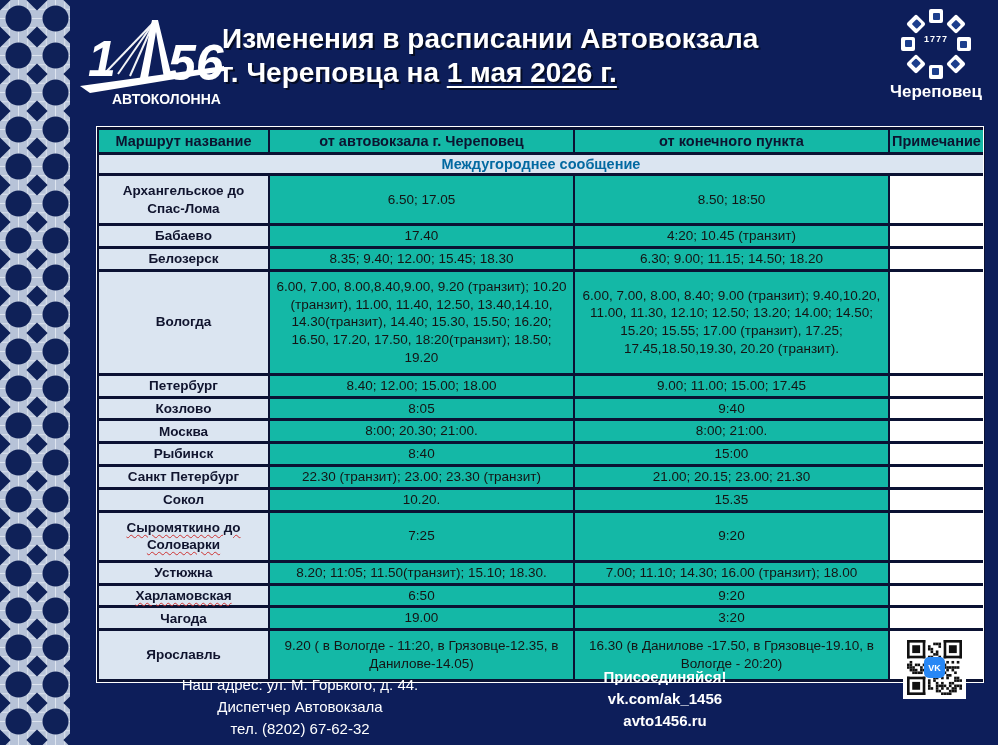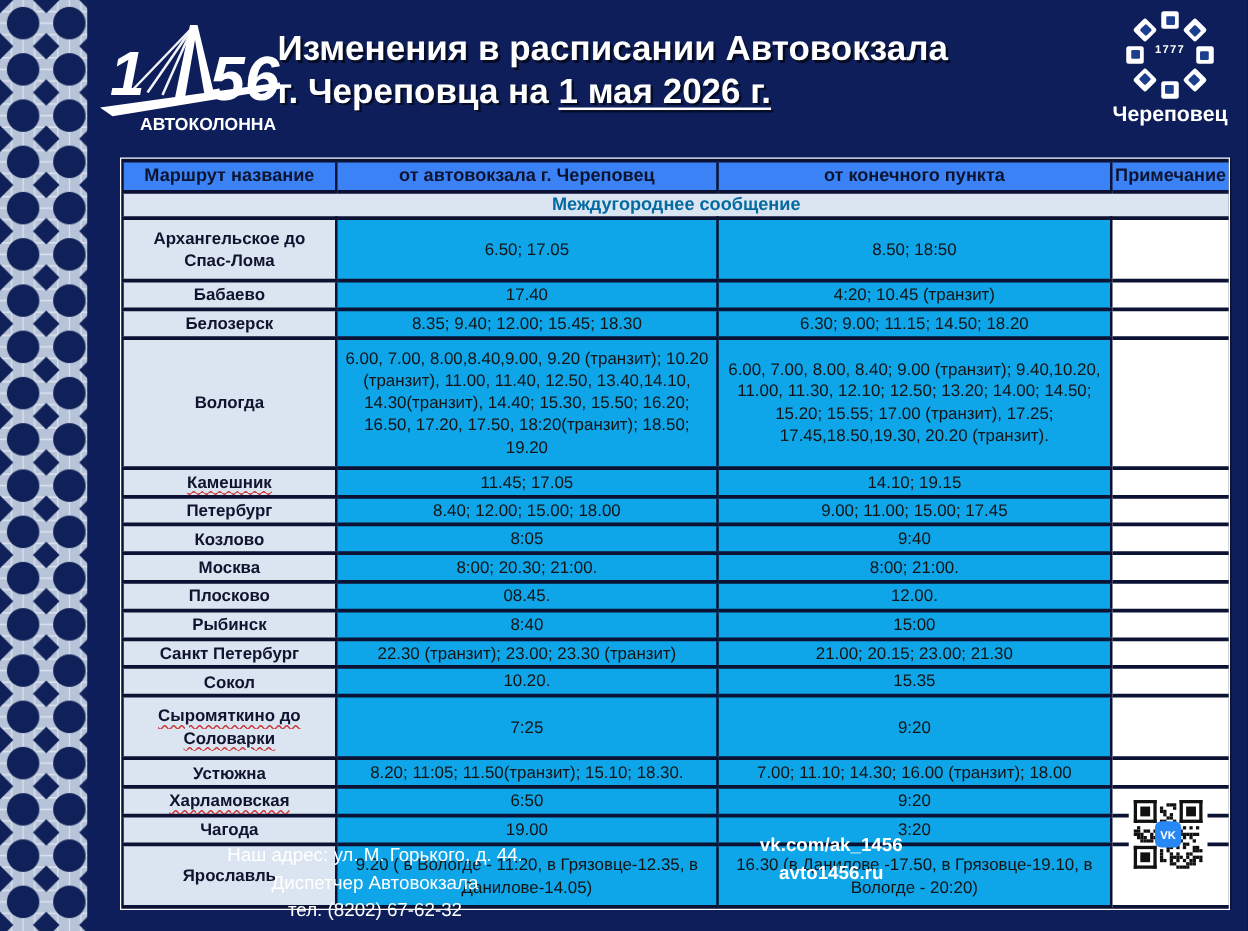--- a/index.html
+++ b/index.html
@@ -39,7 +39,7 @@
     border:2px solid #0b1233;border-top-width:3px;border-bottom-width:3px;
     padding:1px 5px;text-align:center;vertical-align:middle;
   }
-  table.sched th{background:#3b82f6;color:#0c1430;font-size:14.5px;font-weight:bold;padding:3px 2px;}
+  table.sched th{background:#14b8a6;color:#0c1430;font-size:14.5px;font-weight:bold;padding:3px 2px;}
   td.section{background:#dbe5f1;color:#0369a1;font-size:14.5px;font-weight:bold;padding:2px;}
   td.rname{background:#dbe5f1;color:#10142e;font-size:13.5px;font-weight:bold;line-height:1.3;}
   td.times{background:#0ea5e9;color:#141414;font-size:13.5px;line-height:1.32;}

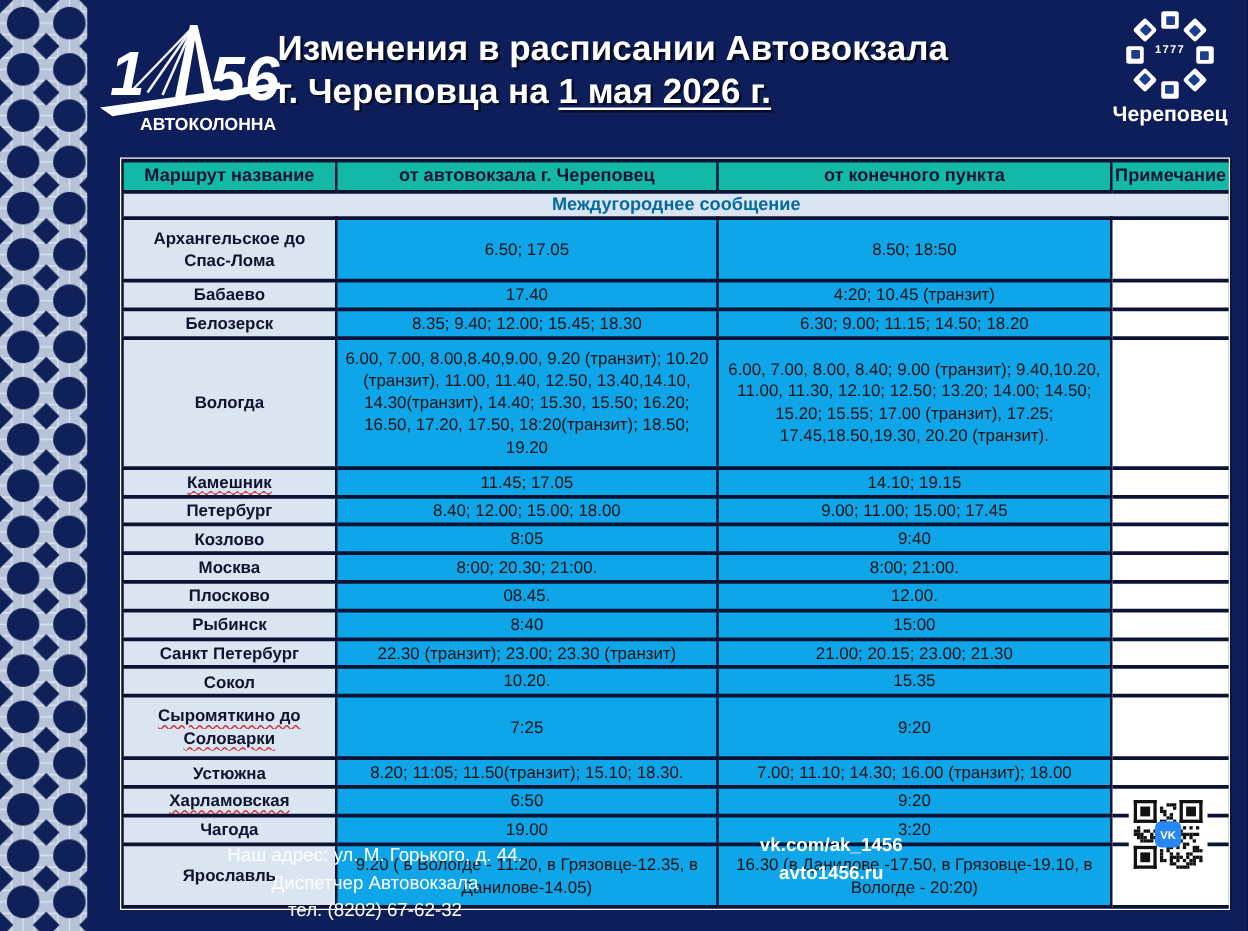--- a/index.html
+++ b/index.html
@@ -42,7 +42,7 @@
   table.sched th{background:#14b8a6;color:#0c1430;font-size:14.5px;font-weight:bold;padding:3px 2px;}
   td.section{background:#dbe5f1;color:#0369a1;font-size:14.5px;font-weight:bold;padding:2px;}
   td.rname{background:#dbe5f1;color:#10142e;font-size:13.5px;font-weight:bold;line-height:1.3;}
-  td.times{background:#0ea5e9;color:#141414;font-size:13.5px;line-height:1.32;}
+  td.times{background:#14b8a6;color:#141414;font-size:13.5px;line-height:1.32;}
   td.note{background:#ffffff;}
   .sp{text-decoration:underline wavy #cc3333;text-decoration-thickness:1px;text-underline-offset:2px;}
   tr.tall td{padding-top:6px;padding-bottom:6px;}

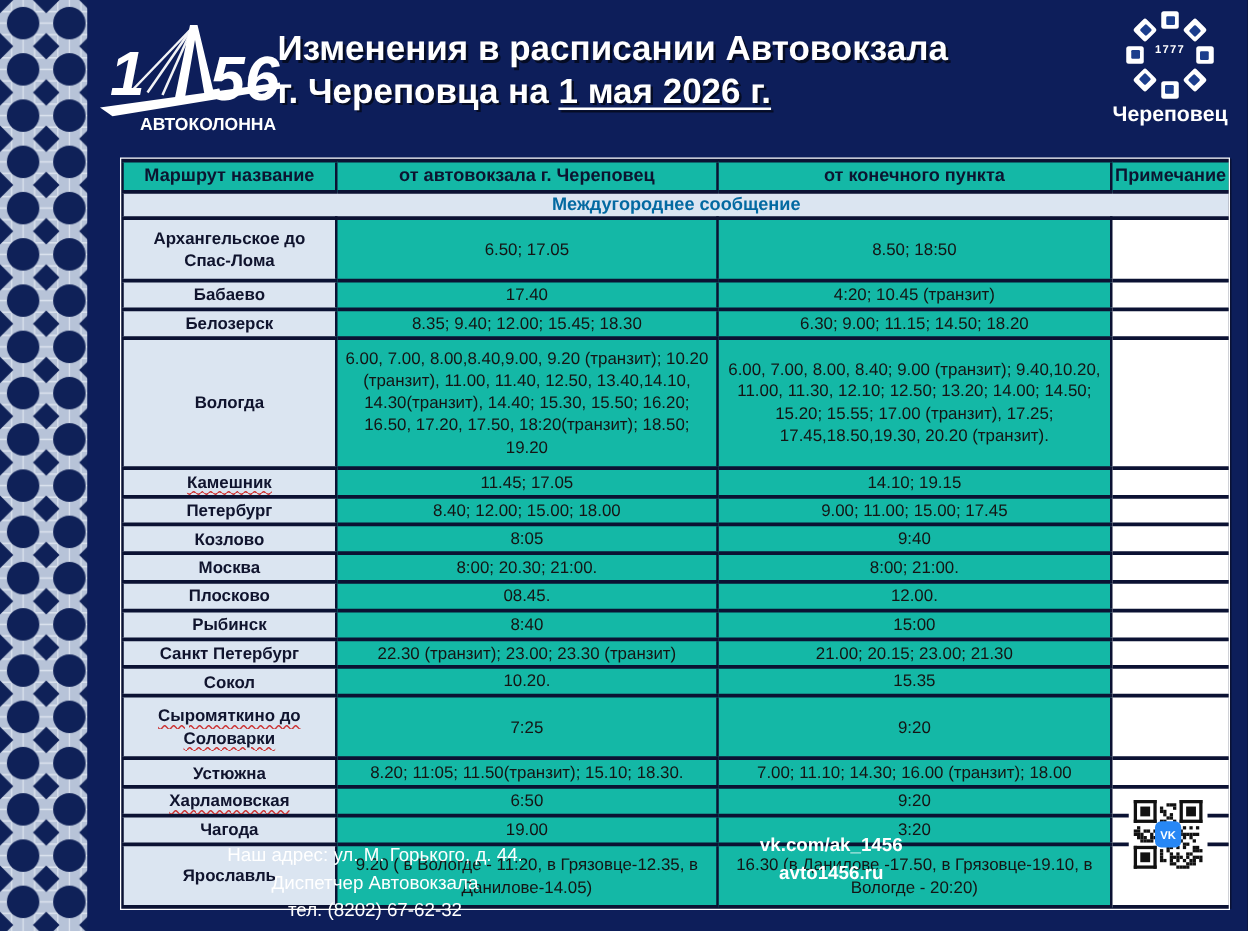--- a/index.html
+++ b/index.html
@@ -178,12 +178,6 @@
           <td class="rname"><span>Вологда</span></td>
           <td class="times">6.00, 7.00, 8.00,8.40,9.00, 9.20 (транзит); 10.20 (транзит), 11.00, 11.40, 12.50, 13.40,14.10, 14.30(транзит), 14.40; 15.30, 15.50; 16.20; 16.50, 17.20, 17.50, 18:20(транзит); 18.50; 19.20</td>
           <td class="times">6.00, 7.00, 8.00, 8.40; 9.00 (транзит); 9.40,10.20, 11.00, 11.30, 12.10; 12.50; 13.20; 14.00; 14.50; 15.20; 15.55;  17.00 (транзит), 17.25; 17.45,18.50,19.30, 20.20 (транзит).</td>
-          <td class="note"></td>
-        </tr>
-        <tr>
-          <td class="rname"><span class="sp">Камешник</span></td>
-          <td class="times">11.45; 17.05</td>
-          <td class="times">14.10; 19.15</td>
           <td class="note"></td>
         </tr>
         <tr>

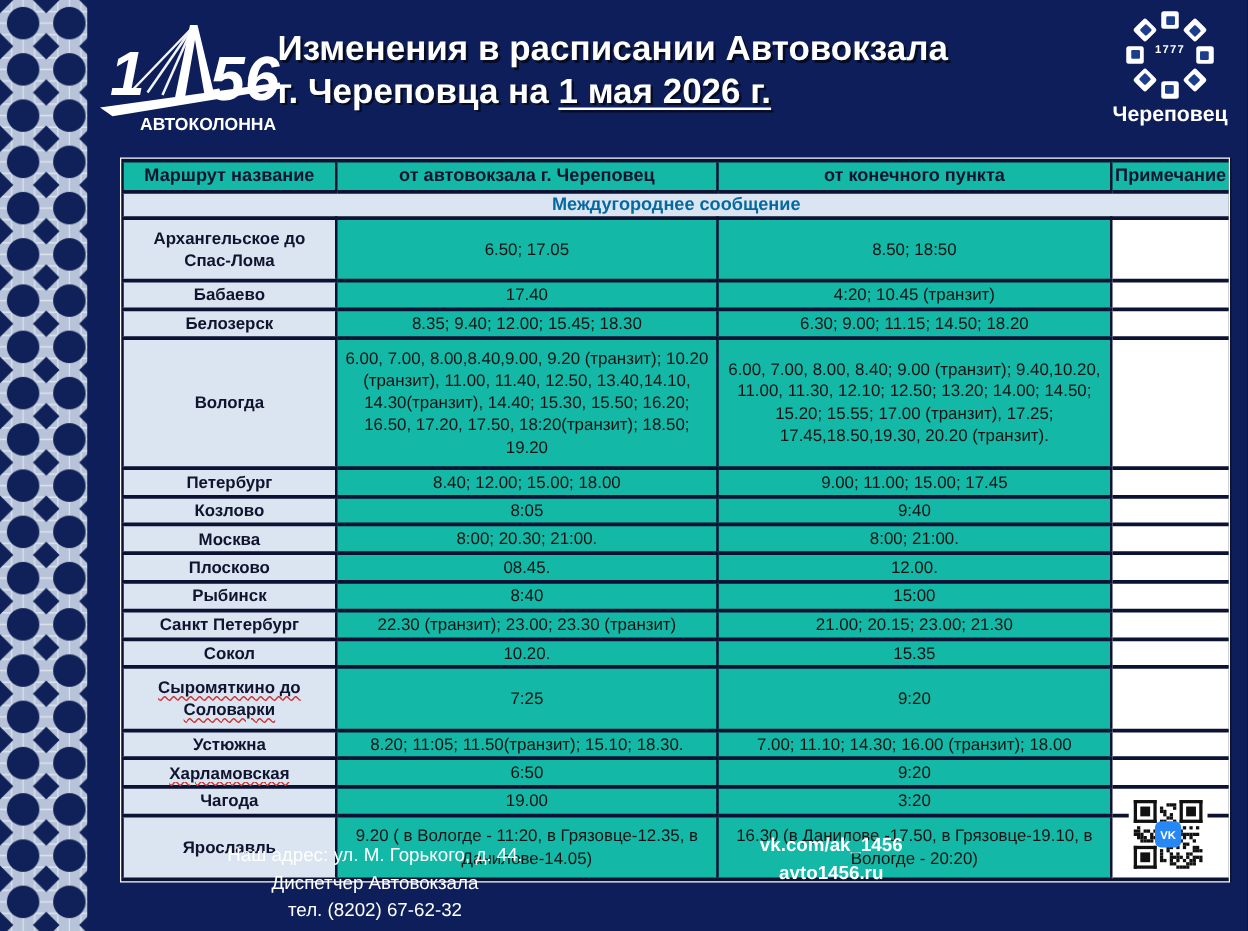--- a/index.html
+++ b/index.html
@@ -196,12 +196,6 @@
           <td class="rname"><span>Москва</span></td>
           <td class="times">8:00; 20.30; 21:00.</td>
           <td class="times">8:00; 21:00.</td>
-          <td class="note"></td>
-        </tr>
-        <tr>
-          <td class="rname"><span>Плосково</span></td>
-          <td class="times">08.45.</td>
-          <td class="times">12.00.</td>
           <td class="note"></td>
         </tr>
         <tr>

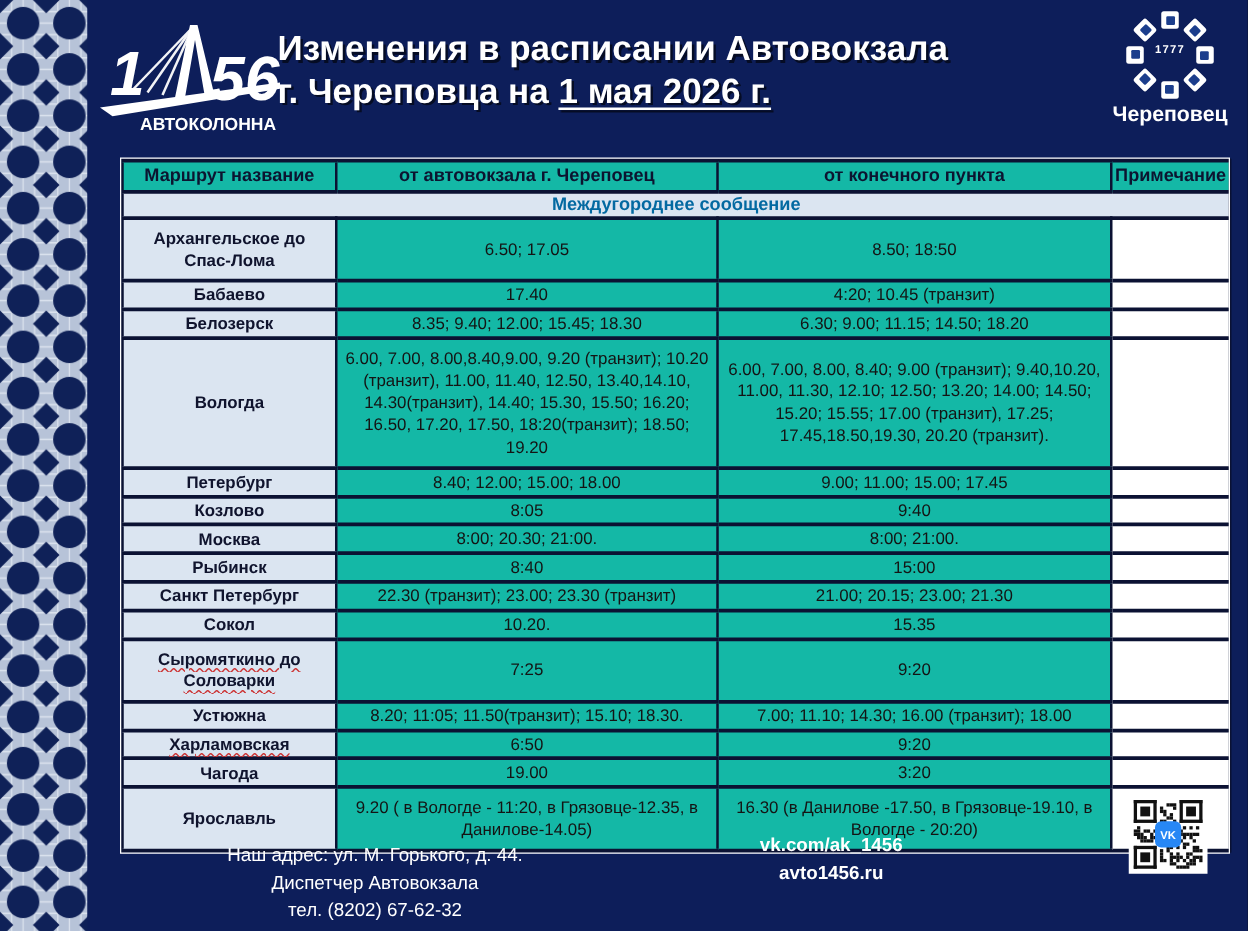--- a/index.html
+++ b/index.html
@@ -256,6 +256,7 @@
     <div>тел. (8202) 67-62-32</div>
   </div>
 <div class="footer-social" id="footer-social">
+    <div>Присоединяйся!</div>
     <div>vk.com/ak_1456</div>
     <div>avto1456.ru</div>
   </div>

